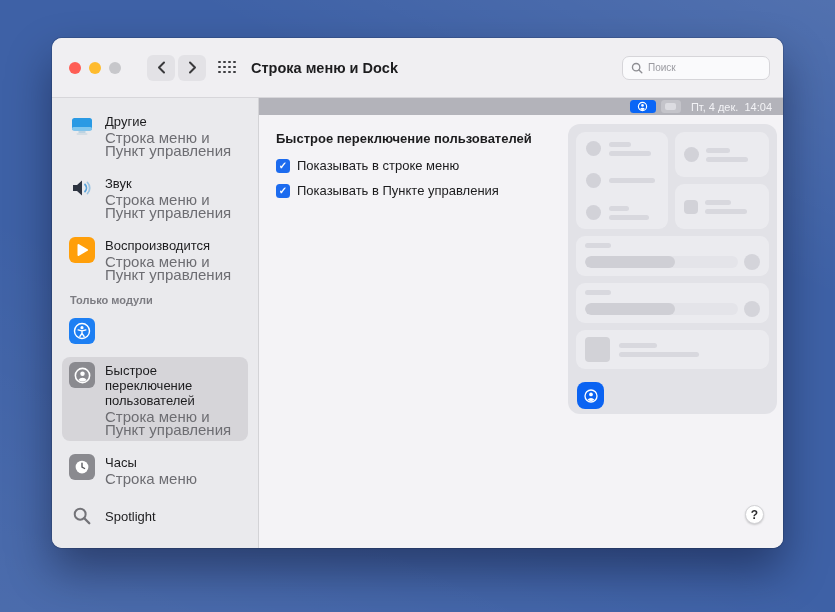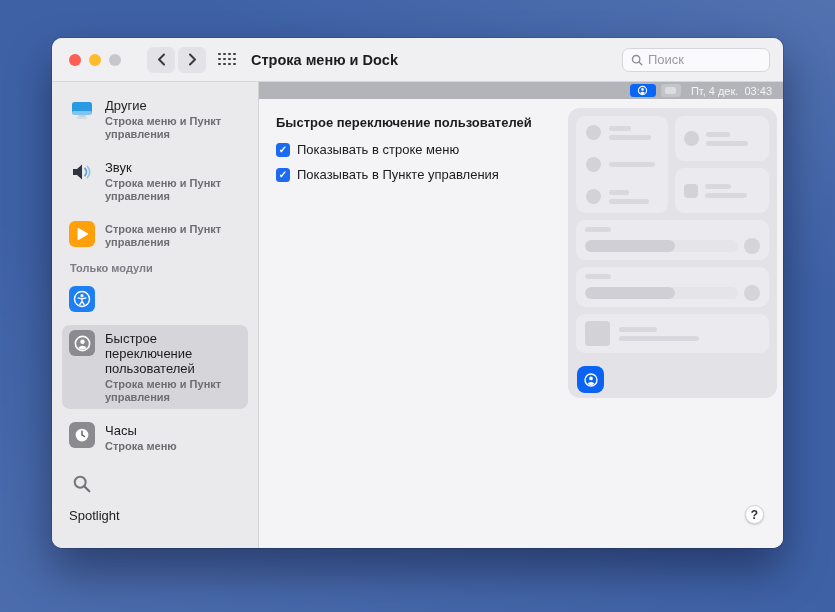--- a/index.html
+++ b/index.html
@@ -20,7 +20,7 @@
   }
   
   .toolbar {
-    height:44px; background:#f0eff2; border-bottom:1px solid #d7d6da;
+    height:60px; background:#f0eff2; border-bottom:1px solid #d7d6da;
     display:flex; align-items:center; padding:0 13px 0 17px; flex-shrink:0;
   }
   .traffic { display:flex; gap:8px; align-items:center; }

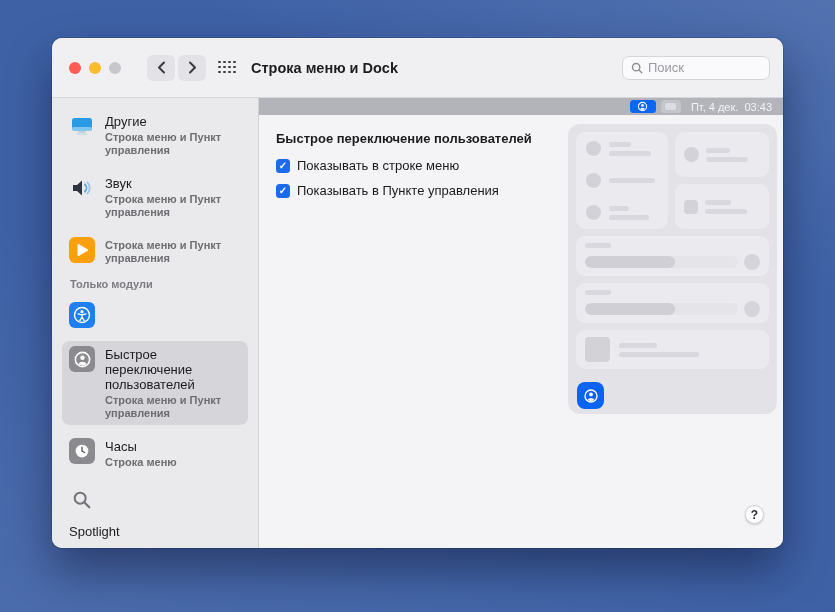--- a/index.html
+++ b/index.html
@@ -41,7 +41,7 @@
     background:#fafafc; border:1px solid #d6d5d9;
     display:flex; align-items:center; padding:0 8px; gap:5px;
   }
-  .search-text { font-size:13px; color:#9b9ba1; }
+  .search-text { font-size:10px; color:#9b9ba1; }
   
   .main-row { flex:1; display:flex; min-height:0; }
   .sidebar {

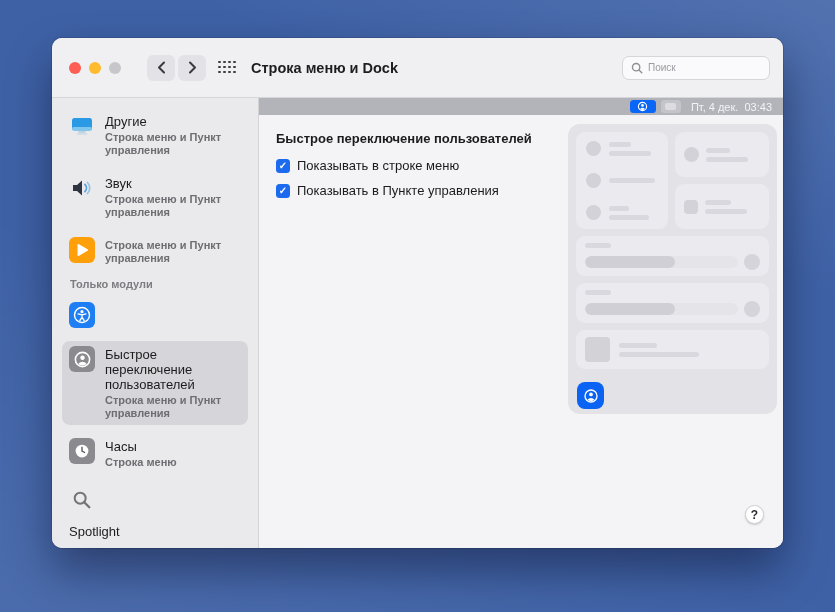--- a/index.html
+++ b/index.html
@@ -266,7 +266,7 @@
         <div class="mb-chip-gray">
             <i></i>
           </div>
-        <div class="mb-date">Пт, 4 дек.  03:43</div>
+        <div class="mb-date">Пт, 4 дек.  14:04</div>
       </div>
 
       <div class="pane-heading">Быстрое переключение пользователей</div>

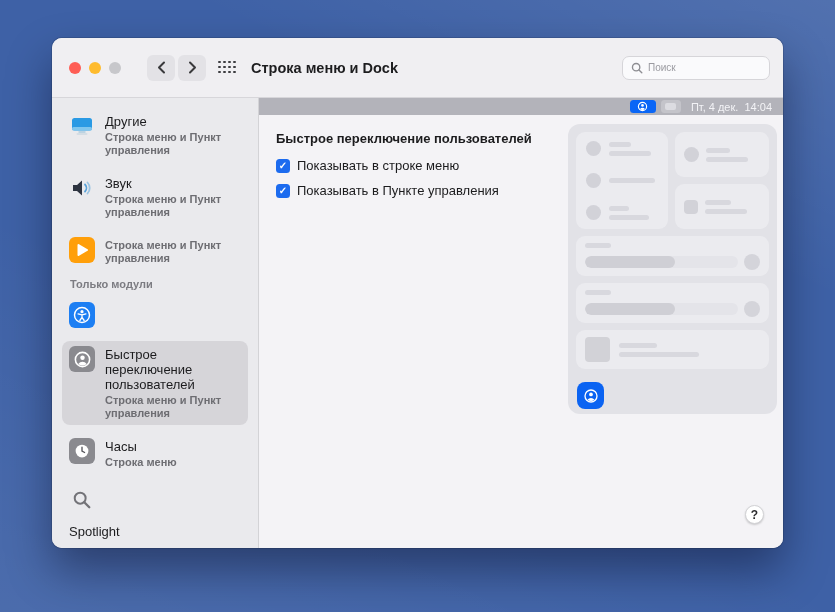--- a/index.html
+++ b/index.html
@@ -52,7 +52,7 @@
   .side-item.selected { background:#d6d5d9; }
   .si-icon { width:26px; height:26px; flex-shrink:0; }
   .si-title { font-size:13px; color:#1c1c1e; line-height:15px; padding-top:1px; }
-  .si-sub { font-size:11px; color:#6d6d72; line-height:13px; margin-top:2px;font-weight:bold; }
+  .si-sub { font-size:15px; color:#6d6d72; line-height:13px; margin-top:2px; }
   .side-section { font-size:11px; font-weight:bold; color:#7c7c82; margin:8px 0 7px 8px; }
   .iconbox { width:26px; height:26px; border-radius:6px; display:flex; align-items:center; justify-content:center; }
   

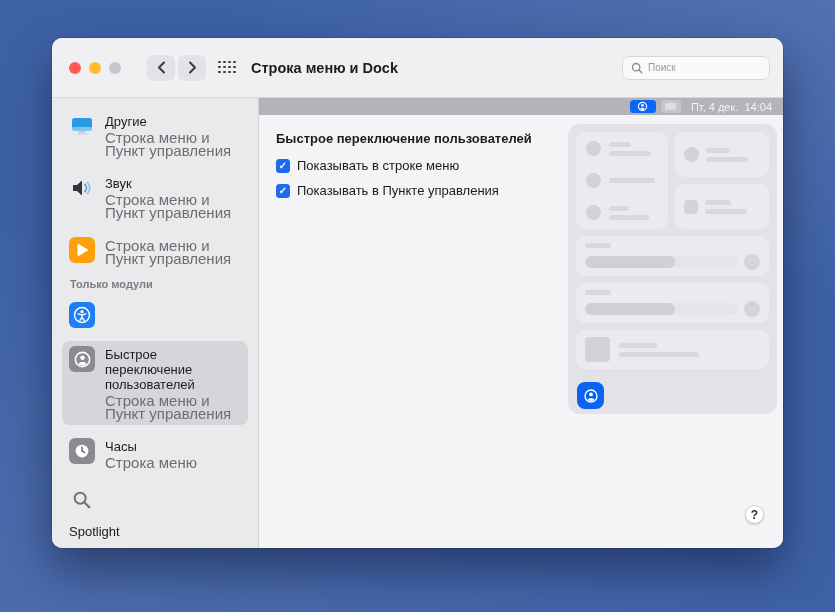--- a/index.html
+++ b/index.html
@@ -195,6 +195,7 @@
             </svg>
         </span>
         <span>
+          <div class="si-title">Воспроизводится</div>
           <div class="si-sub">Строка меню и Пункт управления</div>
         </span>
       </div>

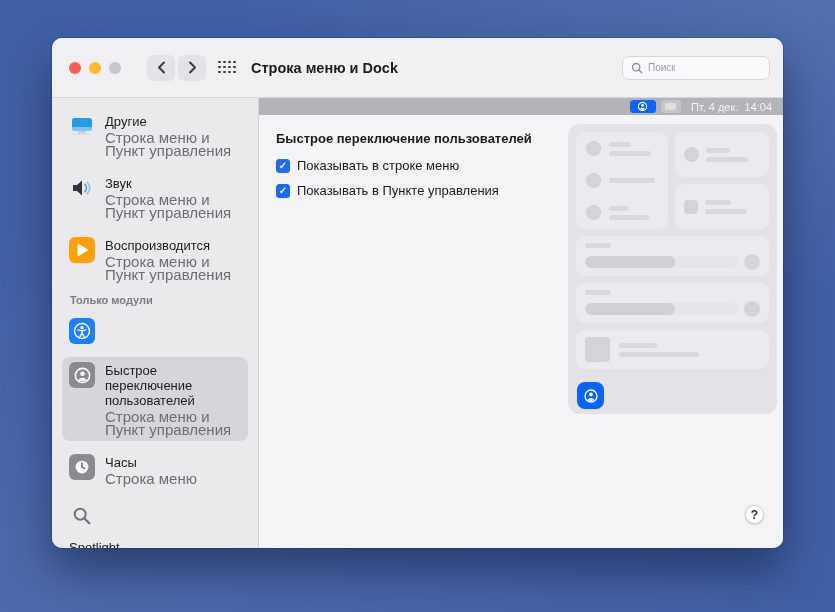--- a/index.html
+++ b/index.html
@@ -240,7 +240,7 @@
         </span>
       </div>
 
-      <div class="side-item" style="flex-direction:column;">
+      <div class="side-item" style="align-items:center;">
         <span class="si-icon" style="display:flex;align-items:center;justify-content:center;">
           <svg width="20" height="20" viewBox="0 0 22 22">
               <circle cx="9" cy="9" r="6" fill="none" stroke="#737378" stroke-width="2.2"></circle>

